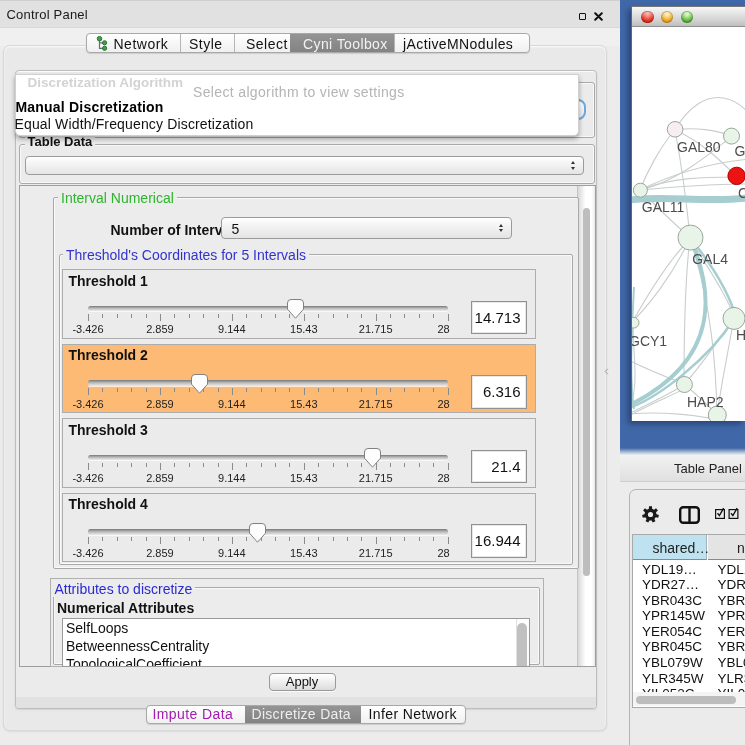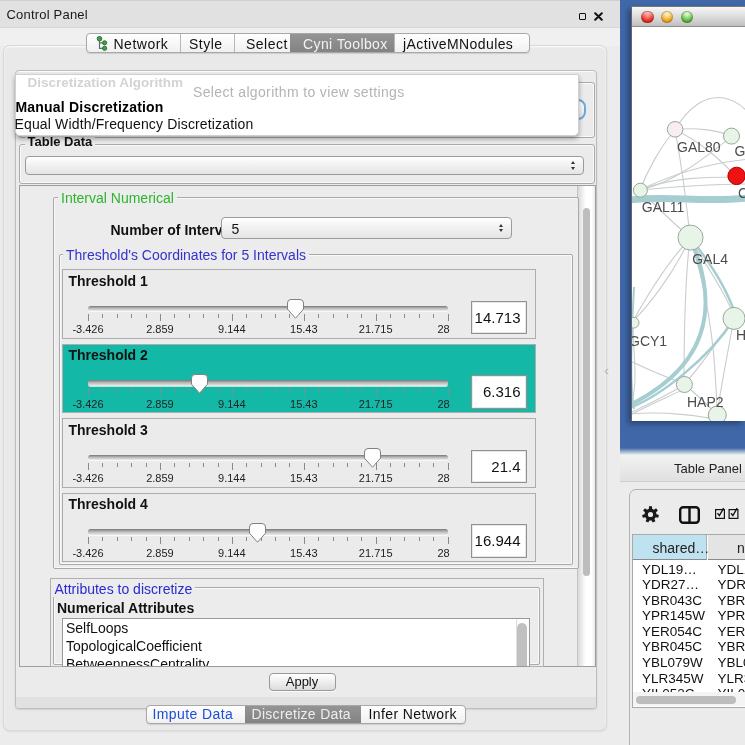--- a/index.html
+++ b/index.html
@@ -127,7 +127,7 @@
       </svg>
       <div class="abs" style="left:408.5px;top:30.5px;width:55.5px;height:33.5px;border:1px solid #919191;background:#fff;box-shadow:inset 0 0 0 1px #e8e8e8;font-size:15px;color:#111;text-align:right;line-height:32px;padding-right:5px;">14.713</div>
     </div>
-    <div class="abs" style="left:61.5px;top:343.7px;width:474px;height:69.5px;border:1px solid #adadad;background:#14b8a6;">
+    <div class="abs" style="left:61.5px;top:343.7px;width:474px;height:69.5px;border:1px solid #adadad;background:#fdba74;">
       <div class="abs b13" style="left:6px;top:2.5px;">Threshold 2</div>
       <div class="abs" style="left:25.5px;top:35.5px;width:360px;height:5.5px;border-radius:2.5px;background:linear-gradient(#787878,#b9b9b9 45%,#ececec);box-shadow:0 1px 0 rgba(255,255,255,.7);"></div>
       <div class="abs" style="left:25.5px;top:43.5px;width:1px;height:7px;background:#8a8a8a;"></div>

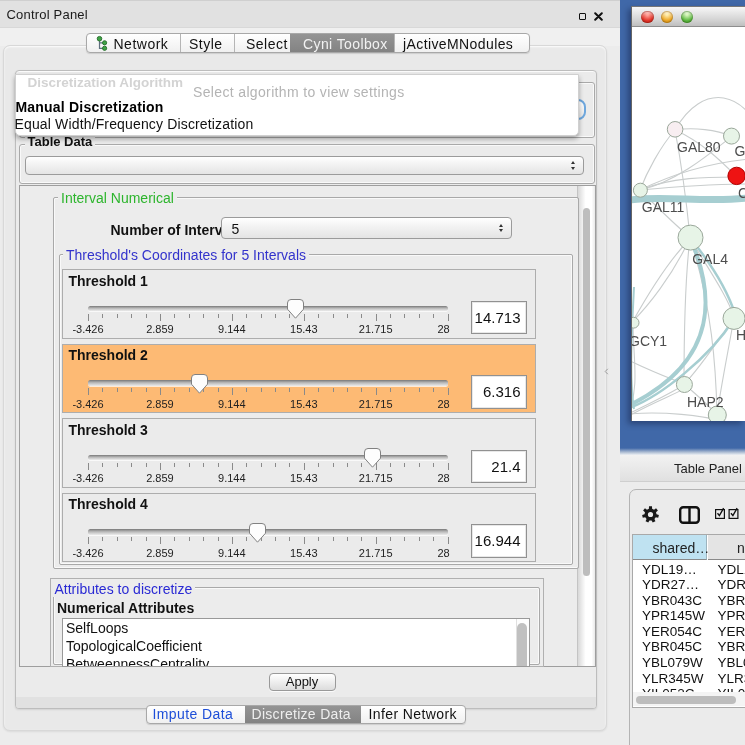--- a/index.html
+++ b/index.html
@@ -256,8 +256,8 @@
 
 <div class="abs" style="left:61.5px;top:617.5px;width:468px;height:49px;background:#fff;border:1px solid #999;overflow:hidden;font-size:14px;color:#111;">
   <div style="padding-left:3.5px;height:18px;line-height:18px;">SelfLoops</div>
+  <div style="padding-left:3.5px;height:18px;line-height:18px;">BetweennessCentrality</div>
   <div style="padding-left:3.5px;height:18px;line-height:18px;">TopologicalCoefficient</div>
-  <div style="padding-left:3.5px;height:18px;line-height:18px;">BetweennessCentrality</div>
   <div style="position:absolute;right:0;top:0;width:13px;height:100%;background:#fdfdfd;border-left:1px solid #e0e0e0;"></div>
   <div style="position:absolute;right:1.5px;top:4px;width:10px;height:60px;background:#c0c0c0;border-radius:5px;"></div>
 </div>

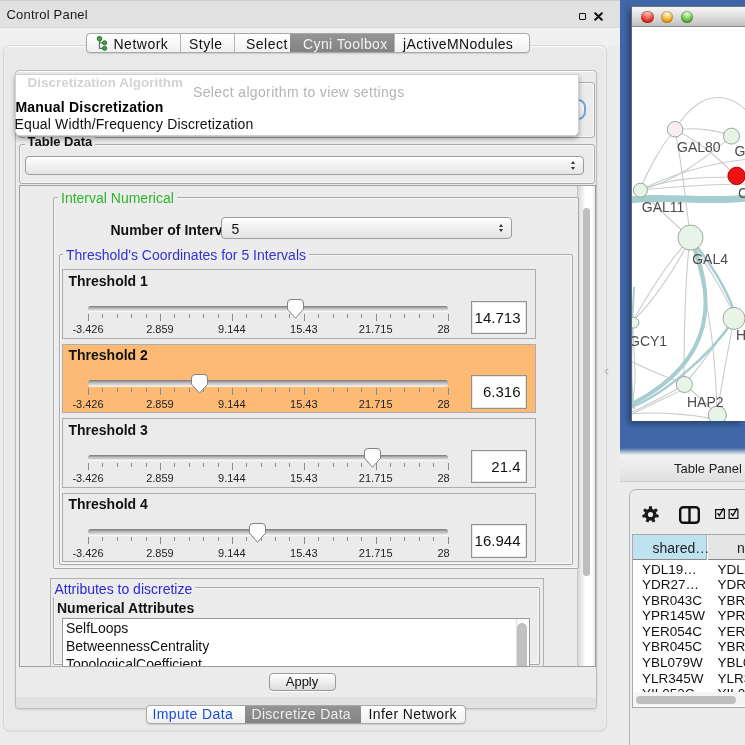--- a/index.html
+++ b/index.html
@@ -269,7 +269,7 @@
   <div style="width:116px;background:linear-gradient(#949494,#838383);"></div>
   <div style="flex:1;"></div>
 </div>
-<div class="abs" style="left:152.5px;top:706px;font-size:14px;letter-spacing:0.4px;color:#1d4ed8;">Impute Data</div>
+<div class="abs" style="left:152.5px;top:706px;font-size:14px;letter-spacing:0.4px;color:#a21caf;">Impute Data</div>
 <div class="abs" style="left:251.5px;top:706px;font-size:14px;letter-spacing:0.3px;color:#eeeeee;">Discretize Data</div>
 <div class="abs" style="left:368.5px;top:706px;font-size:14px;letter-spacing:0.4px;color:#111;">Infer Network</div>
 

